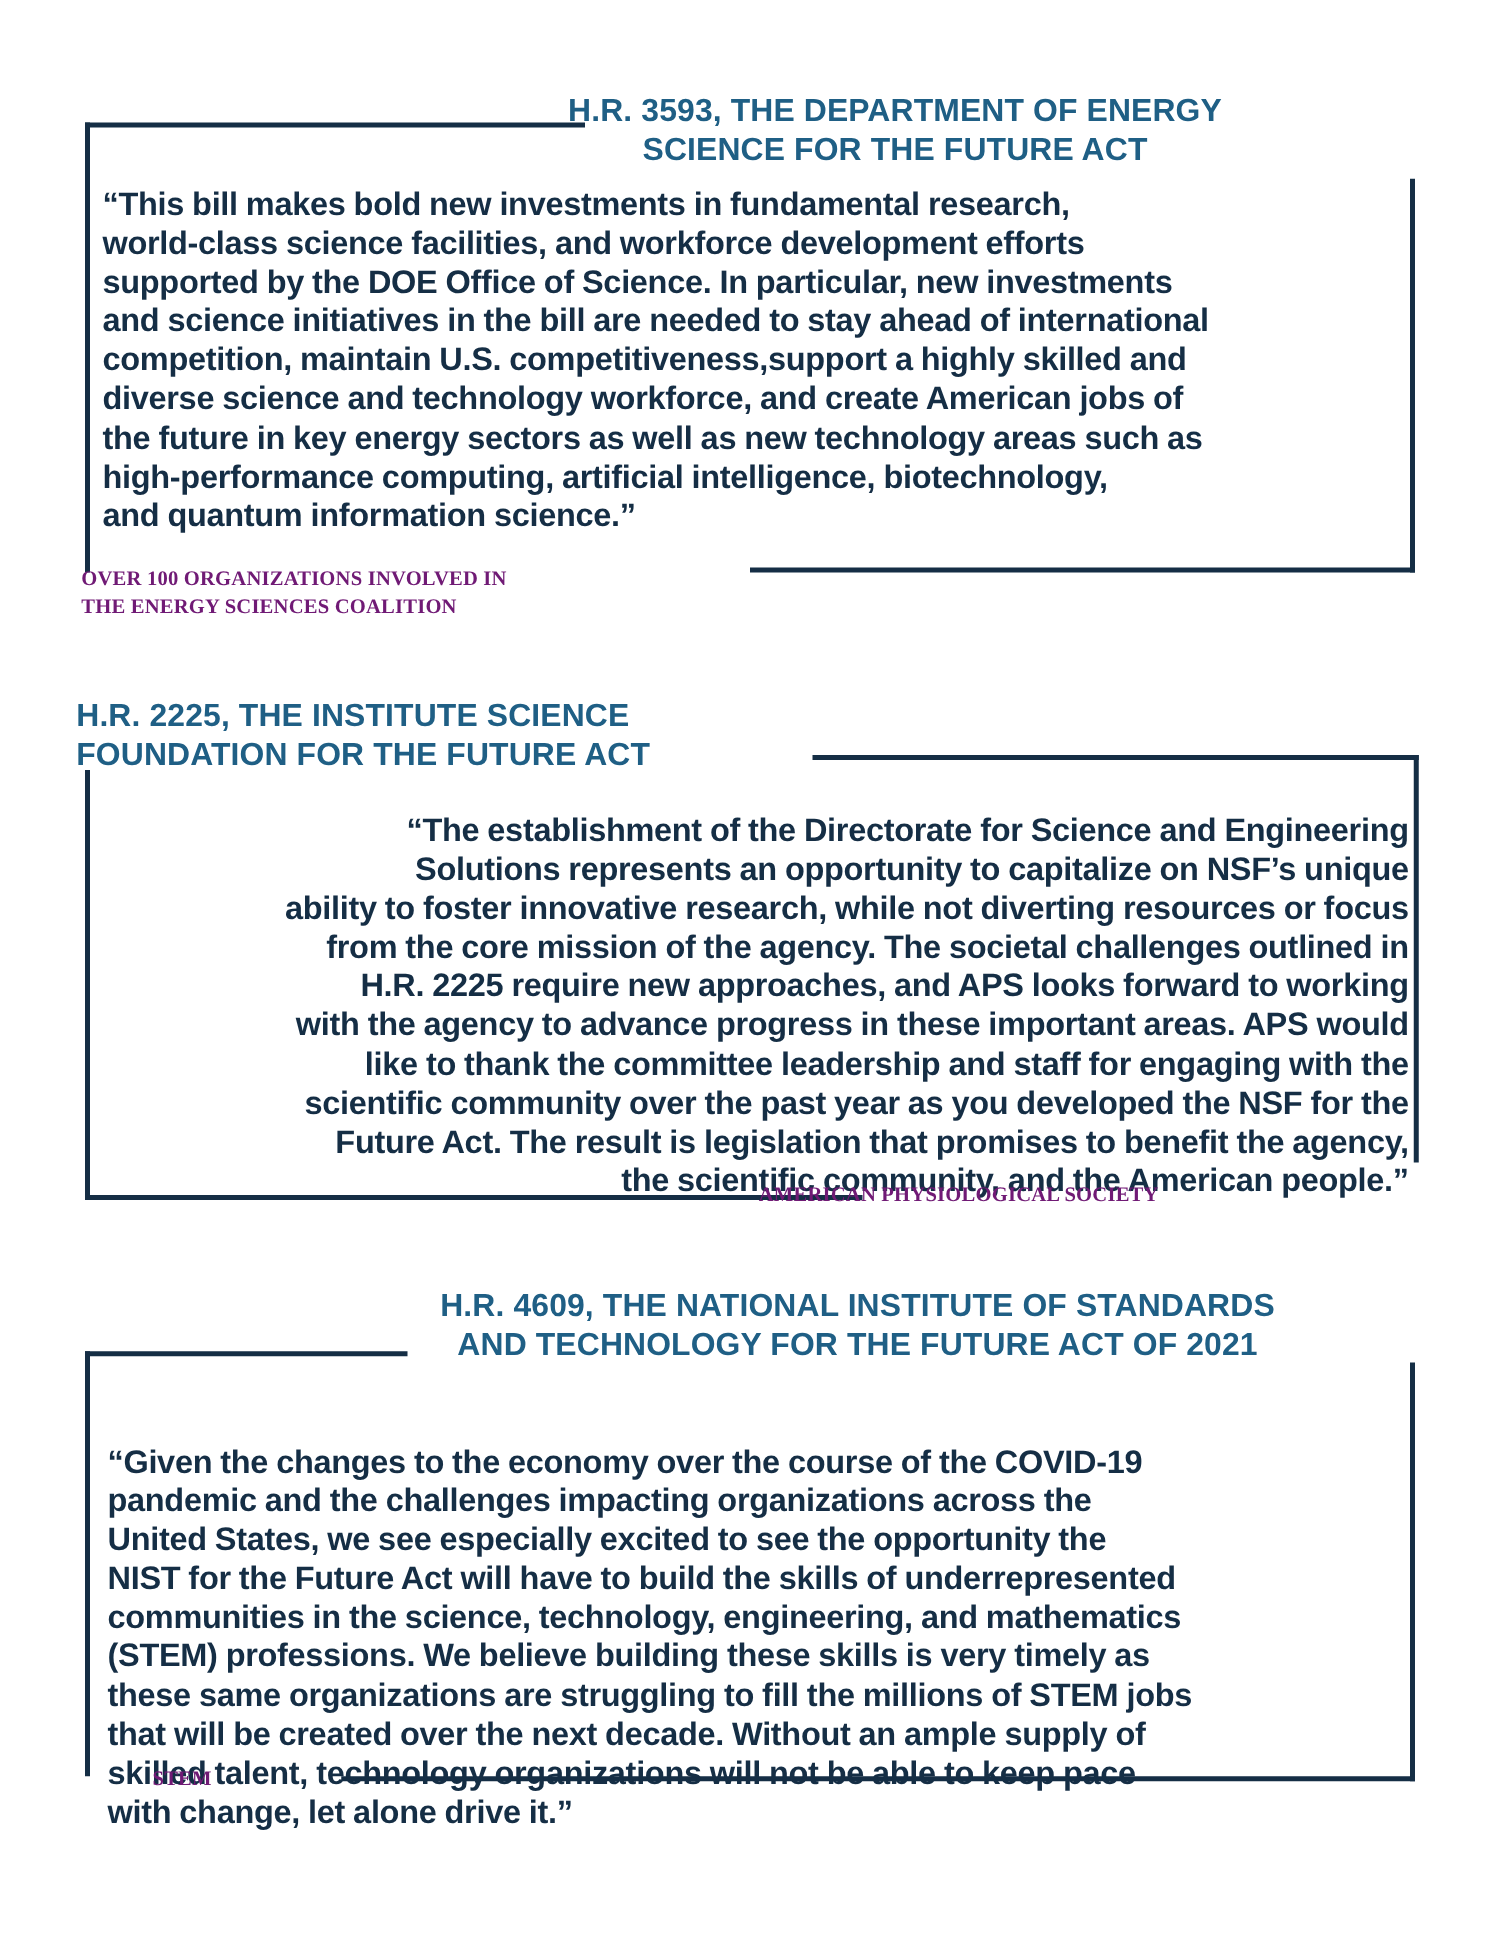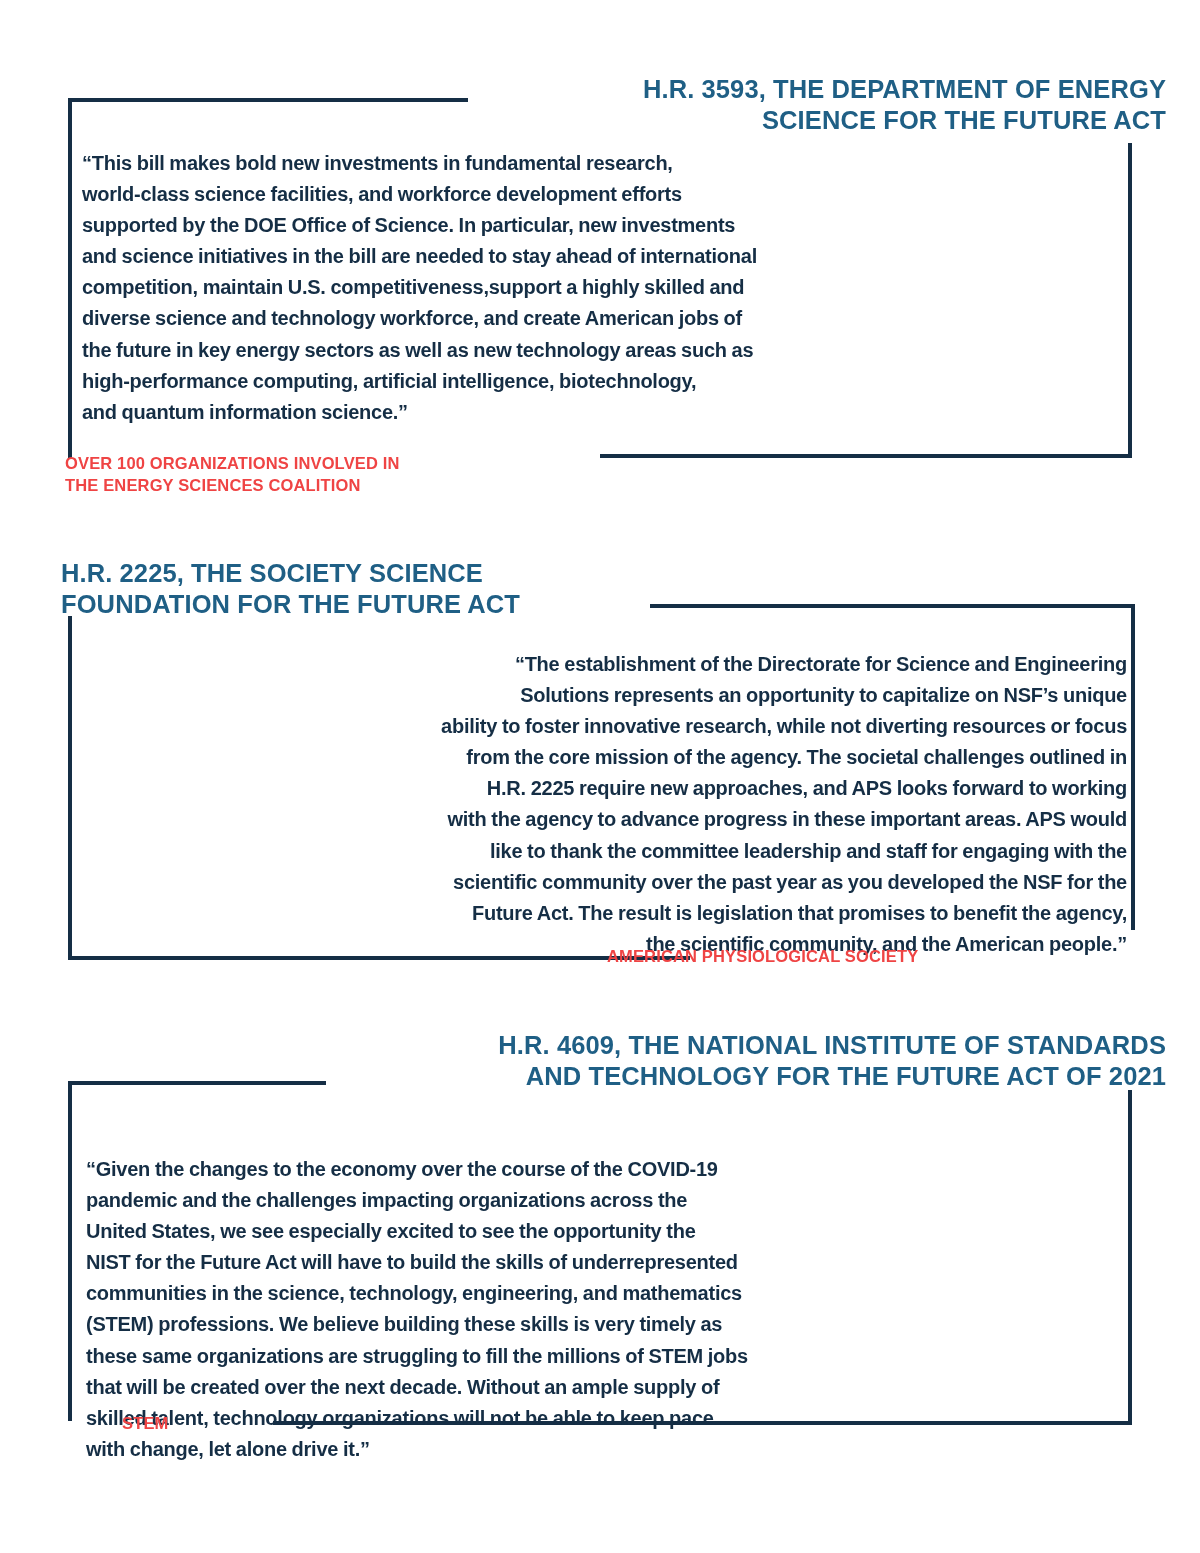--- a/index.html
+++ b/index.html
@@ -34,7 +34,7 @@
     letter-spacing: 0.1px;
     white-space: pre-line;
   }
-  .bill-heading.align-right { text-align: right; }
+  .bill-heading.align-right { text-align: center; }
   .bill-heading.align-left  { text-align: left;  }
 
   

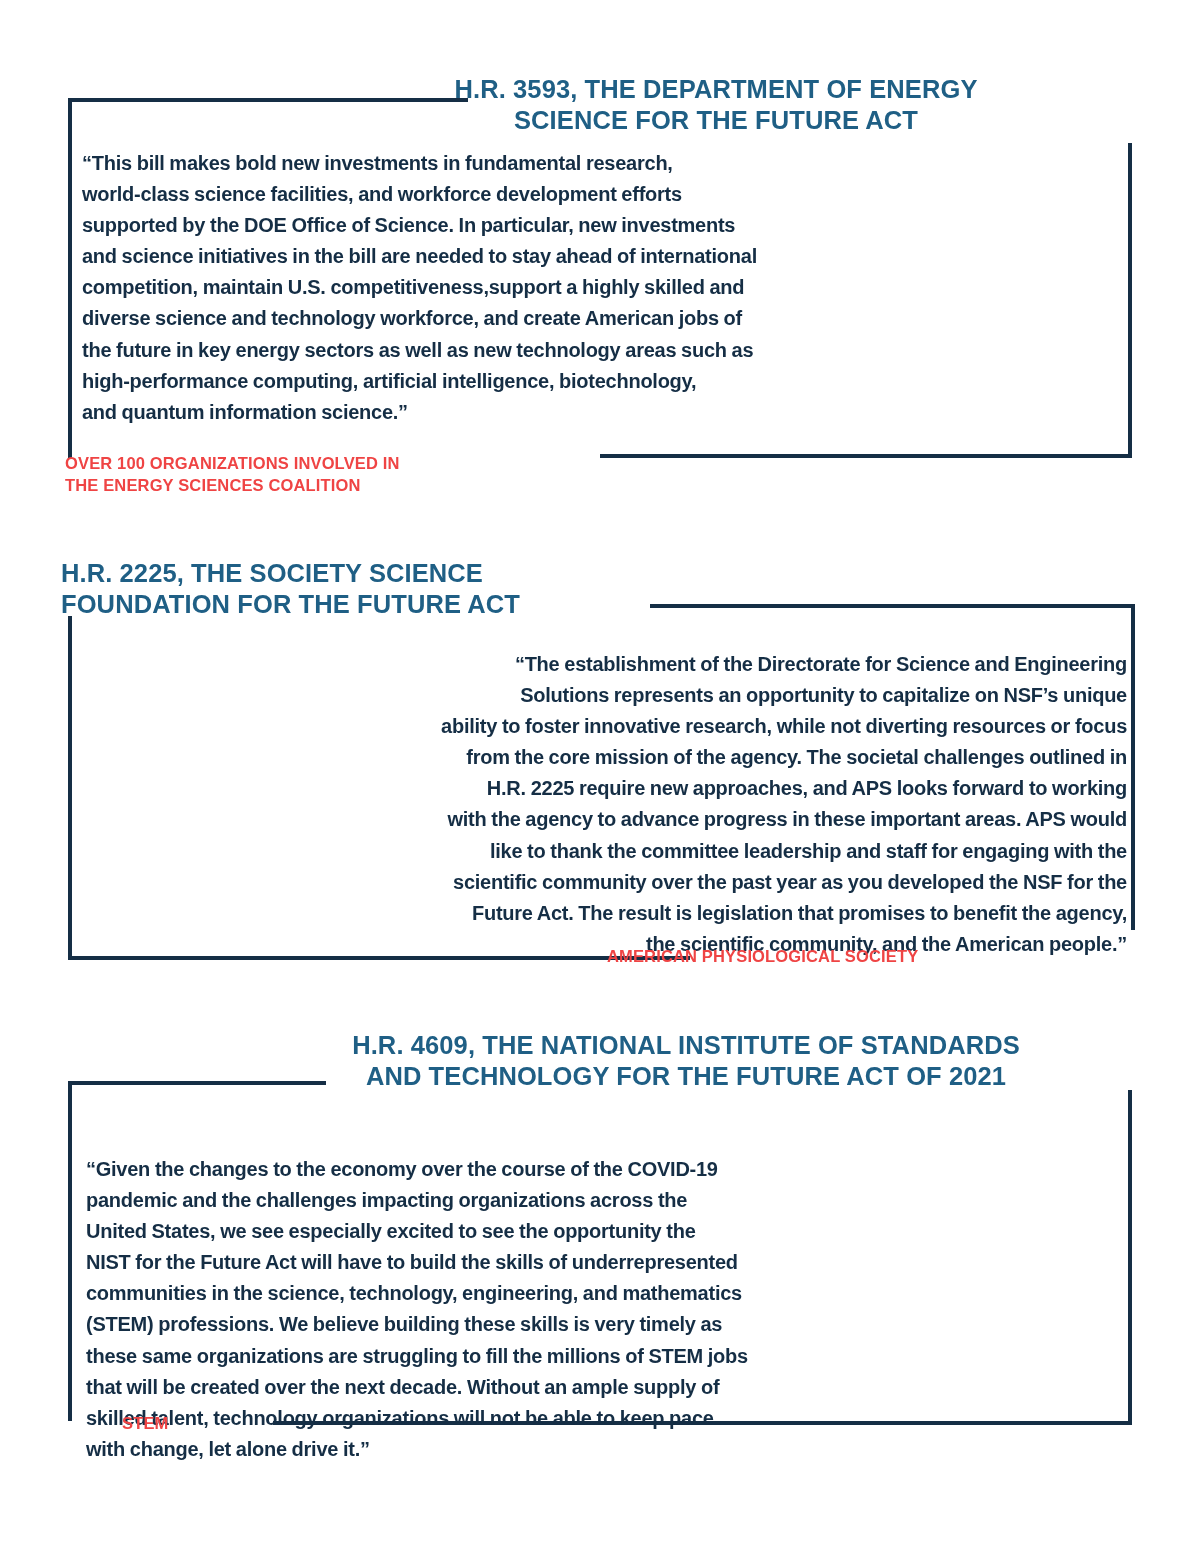--- a/index.html
+++ b/index.html
@@ -43,7 +43,7 @@
     color: #152e45;
     font-family: "Liberation Sans", sans-serif;
     font-weight: bold;
-    font-size: 20px;
+    font-size: 26px;
     line-height: 31.1px;
     letter-spacing: -0.25px;
     white-space: pre-line;

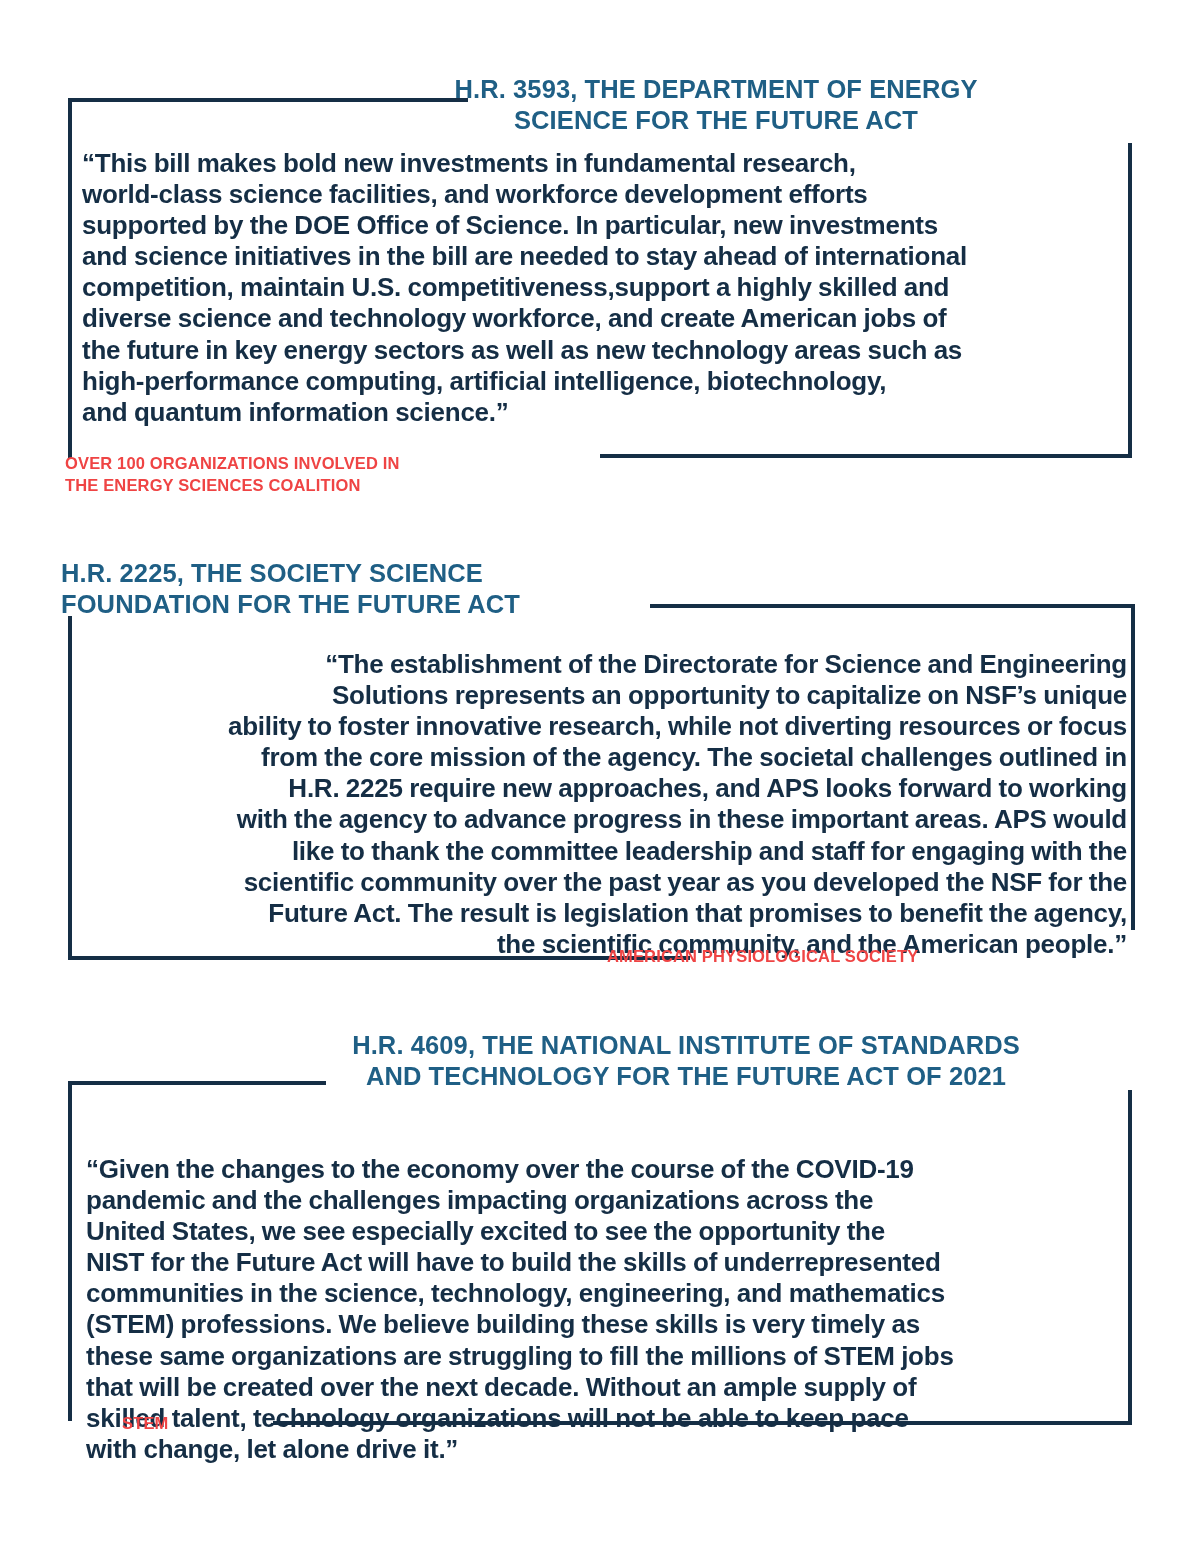--- a/index.html
+++ b/index.html
@@ -53,8 +53,8 @@
   
   .attribution {
     position: absolute;
-    color: #ef4444;
-    font-family: Liberation Sans, sans-serif;
+    color: #701a75;
+    font-family: Liberation Serif, serif;
     font-weight: bold;
     font-size: 16.5px;
     line-height: 22px;

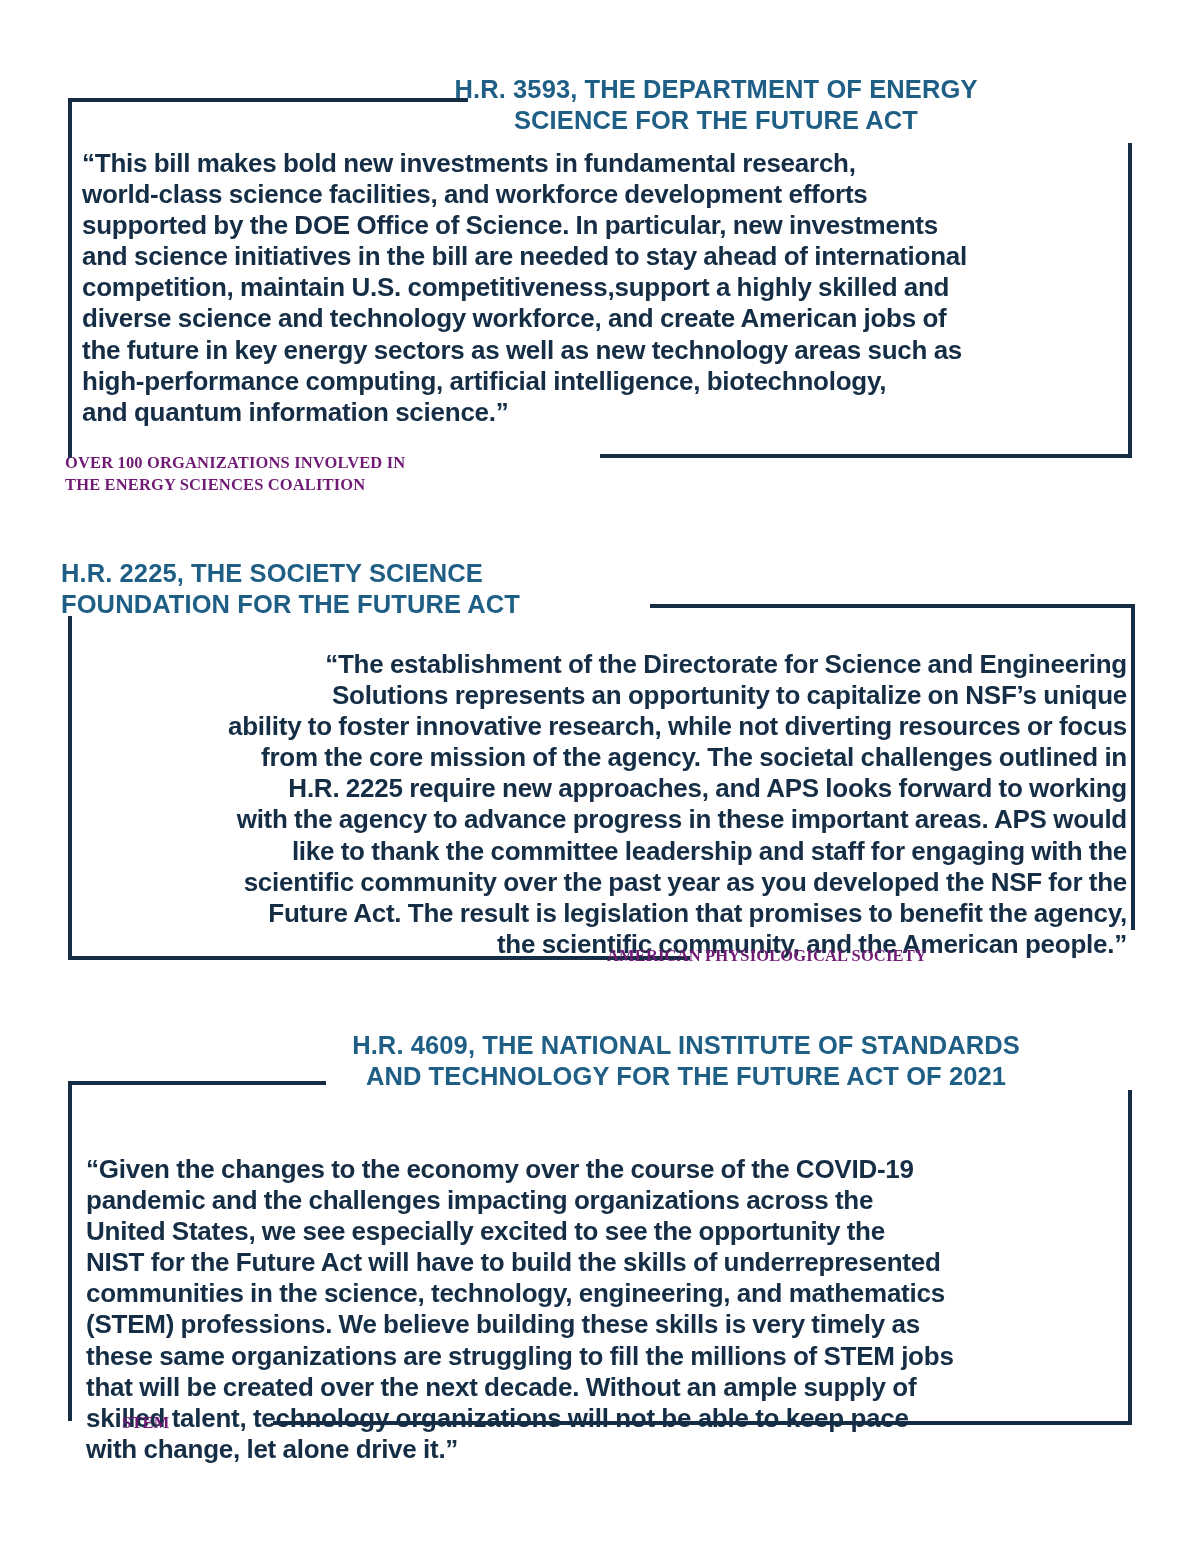--- a/index.html
+++ b/index.html
@@ -102,7 +102,7 @@
 
   <div>
 
-    <div class="bill-heading align-left" style="left:61px; top:558px; width:700px;">H.R. 2225, THE SOCIETY SCIENCE
+    <div class="bill-heading align-left" style="left:61px; top:558px; width:700px;">H.R. 2225, THE INSTITUTE SCIENCE
 FOUNDATION FOR THE FUTURE ACT</div>
 
     <div class="rule rule-h" style="left:650px; top:604px; width:485px;"></div>

